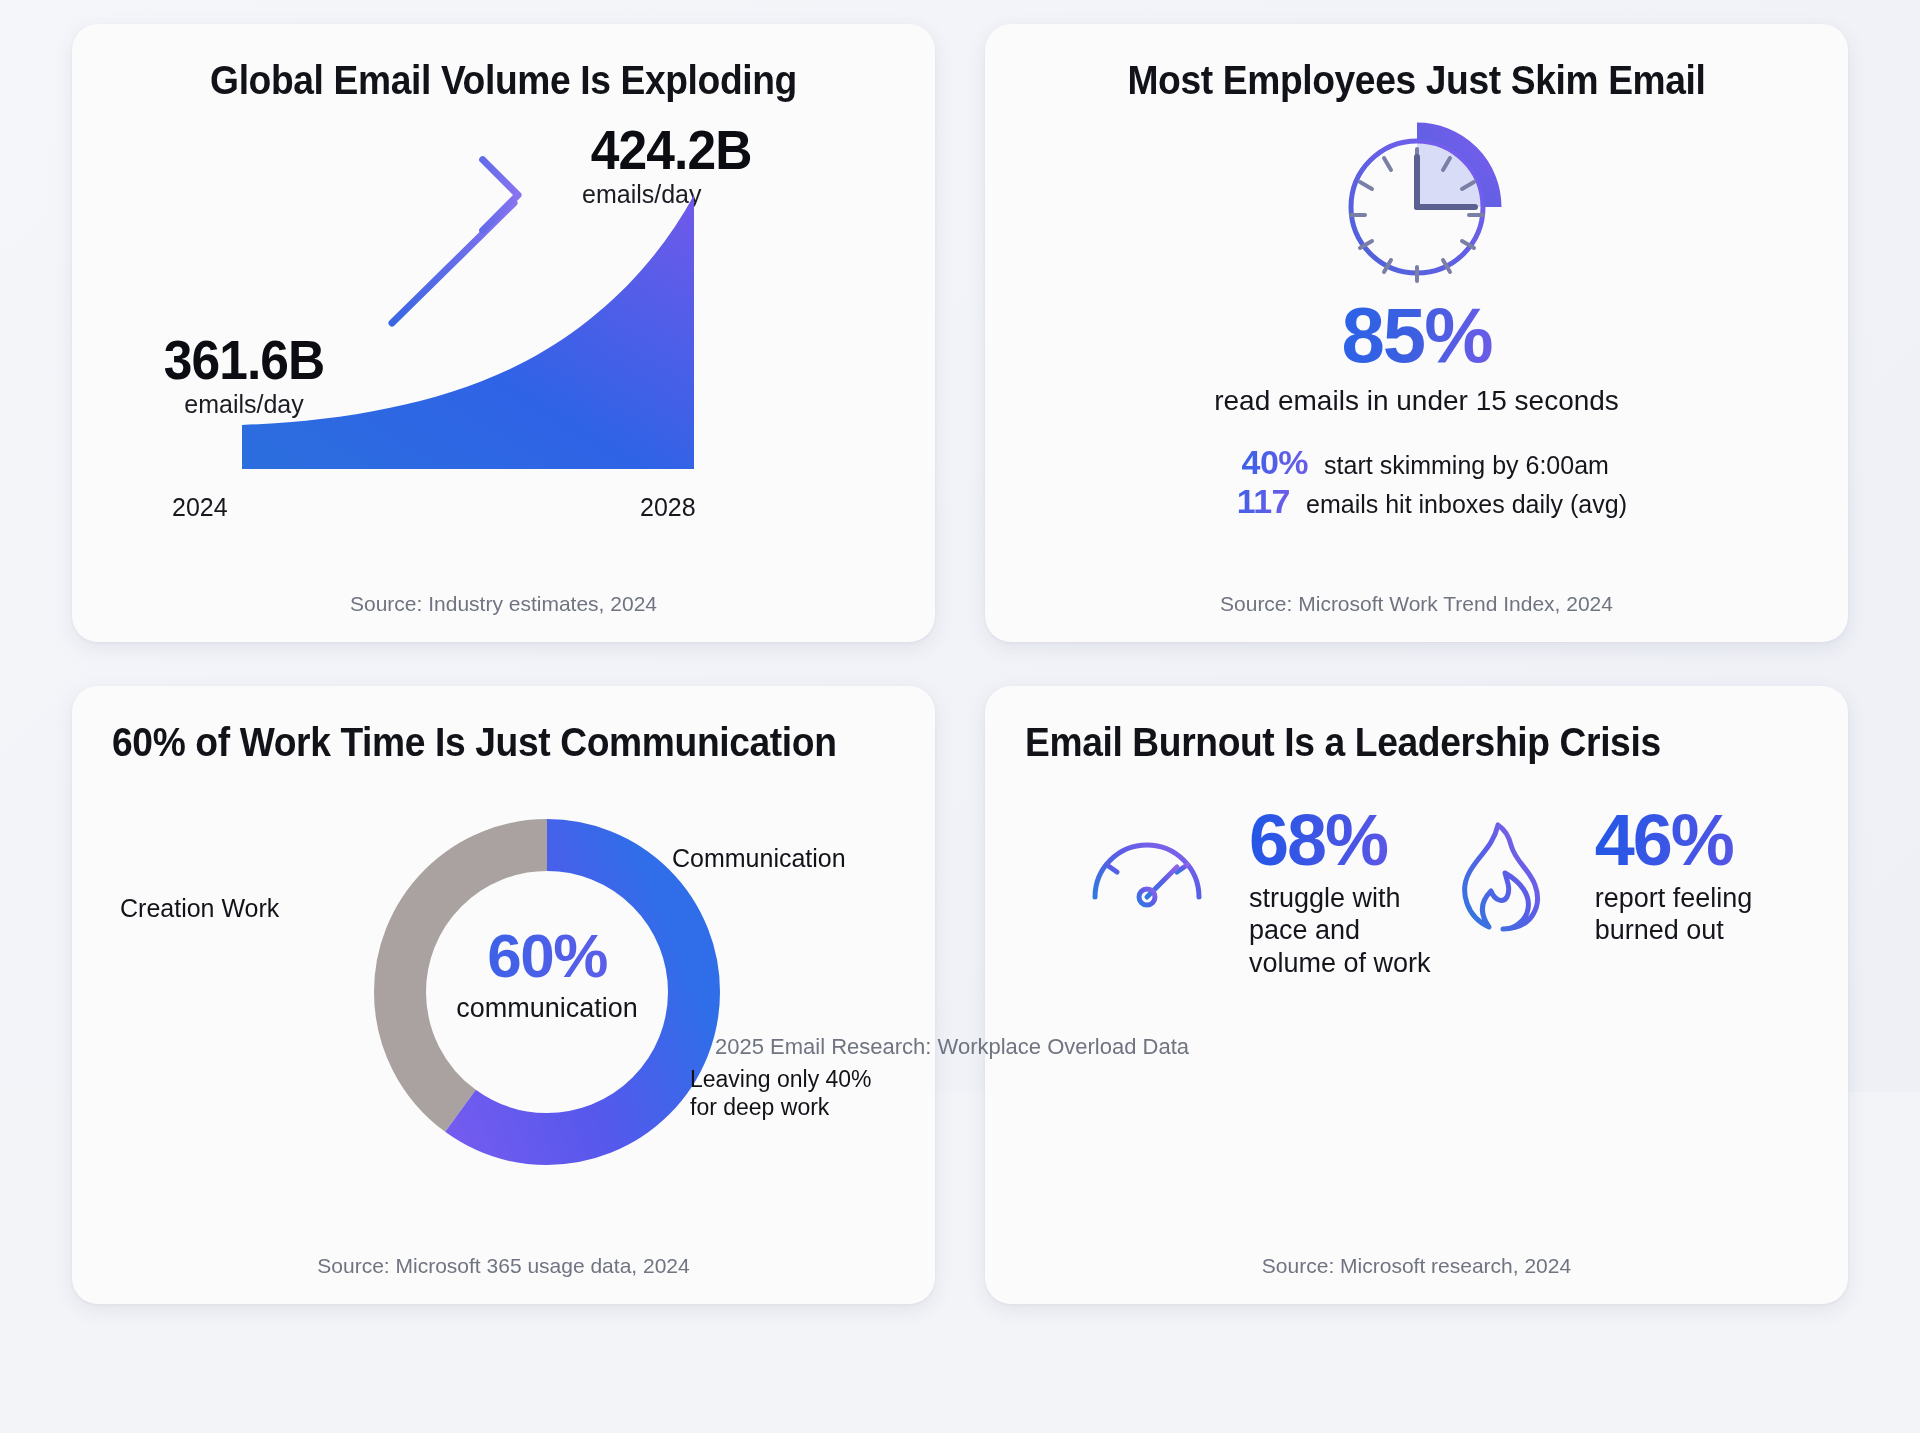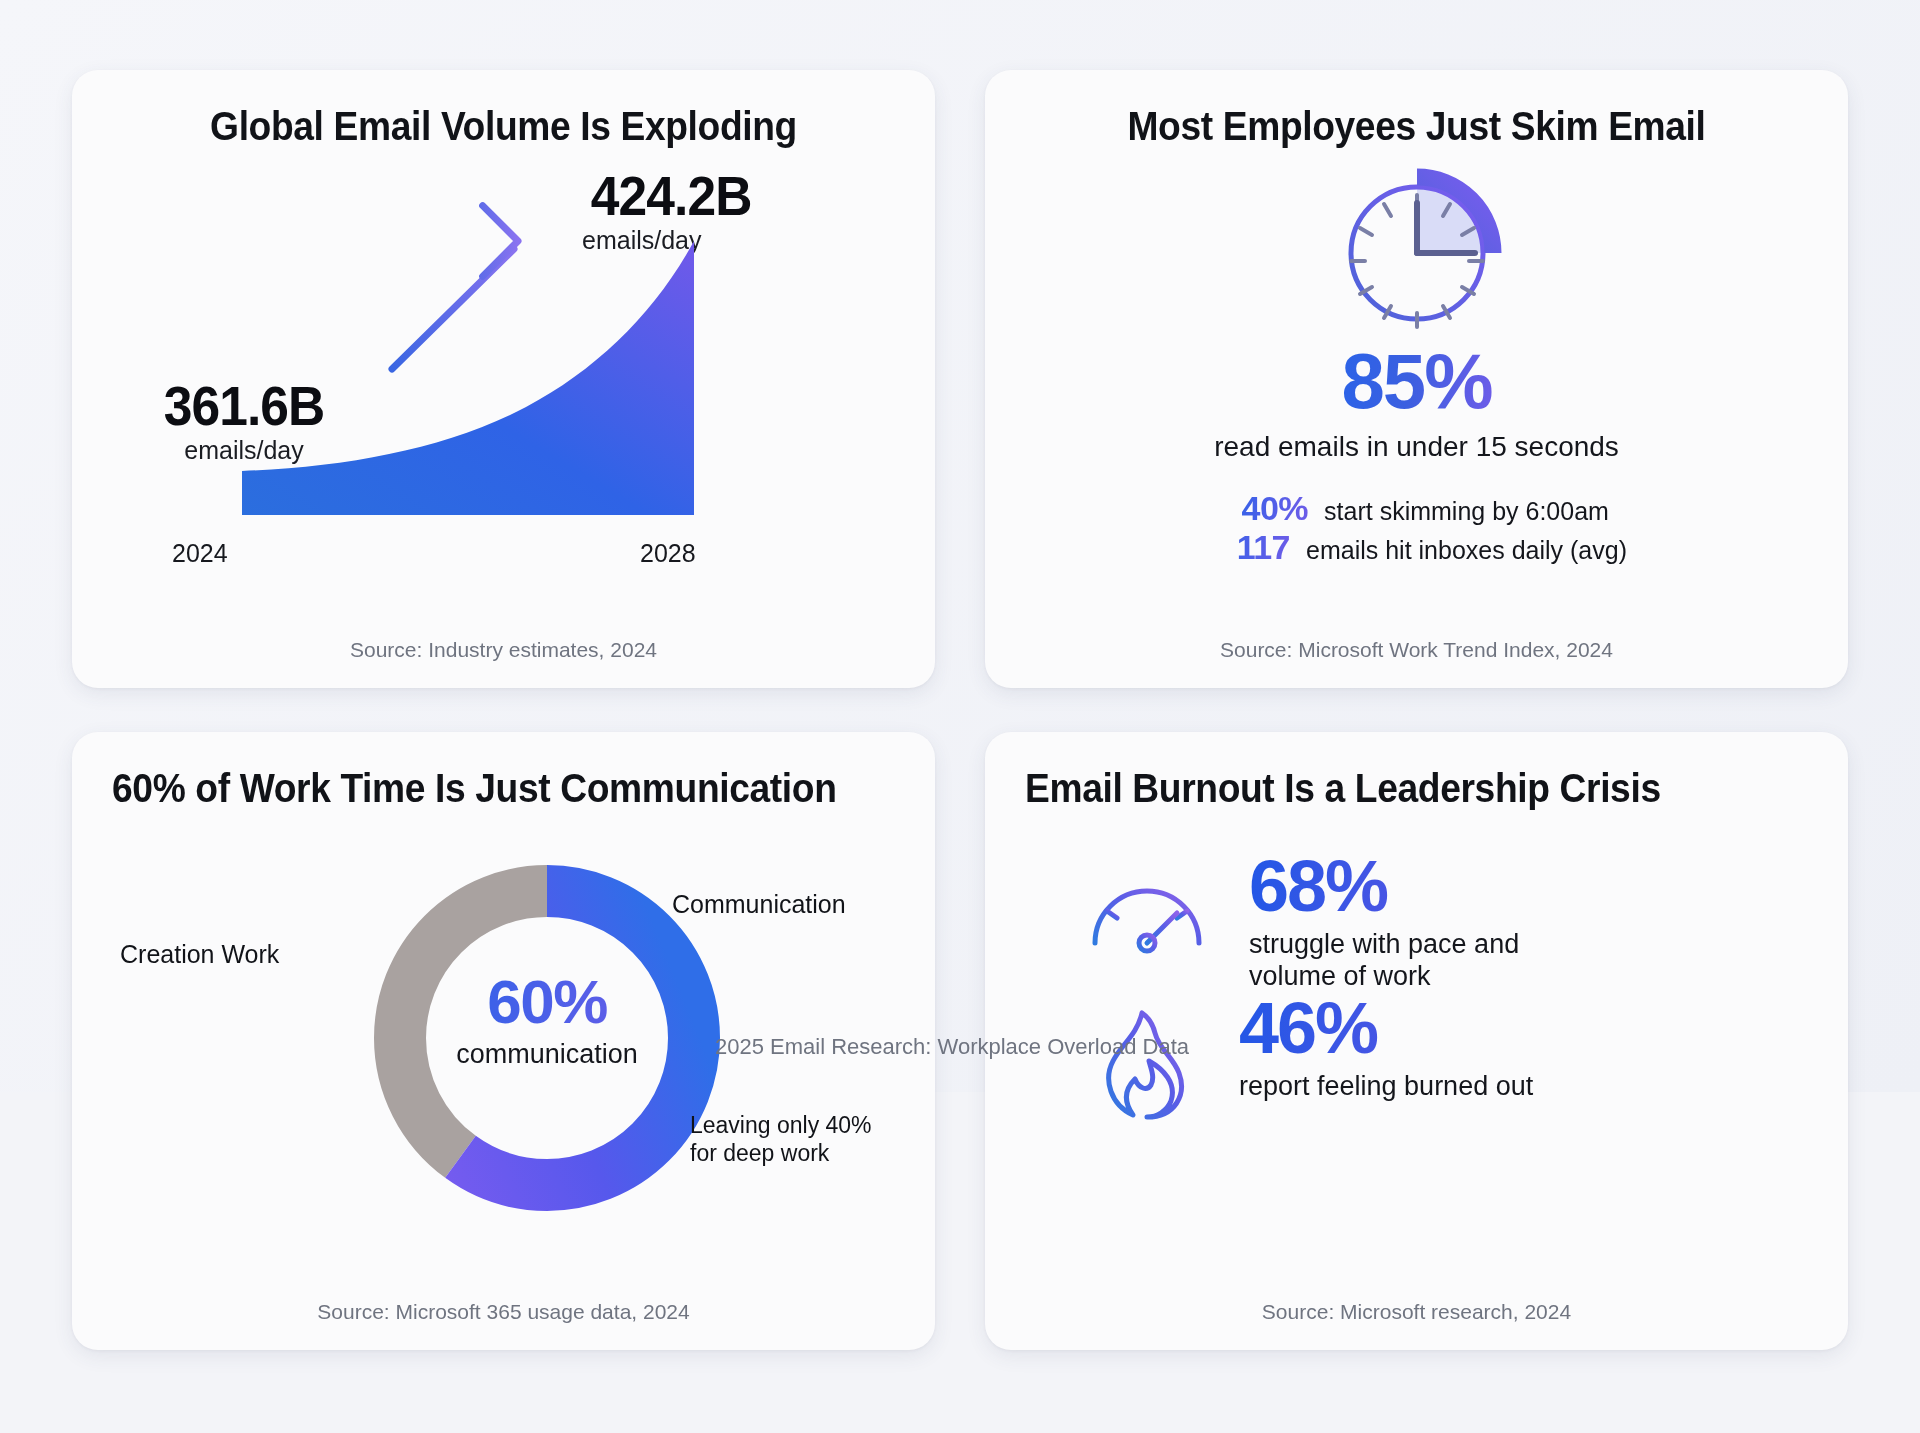--- a/index.html
+++ b/index.html
@@ -17,7 +17,7 @@
     width: 1920px;
     height: 1092px;
     background: linear-gradient(135deg, #f5f6fa 0%, #eef0f6 100%);
-    padding: 70px 72px 0 72px;
+    padding: 24px 72px 0 72px;
   }
 
   .grid {

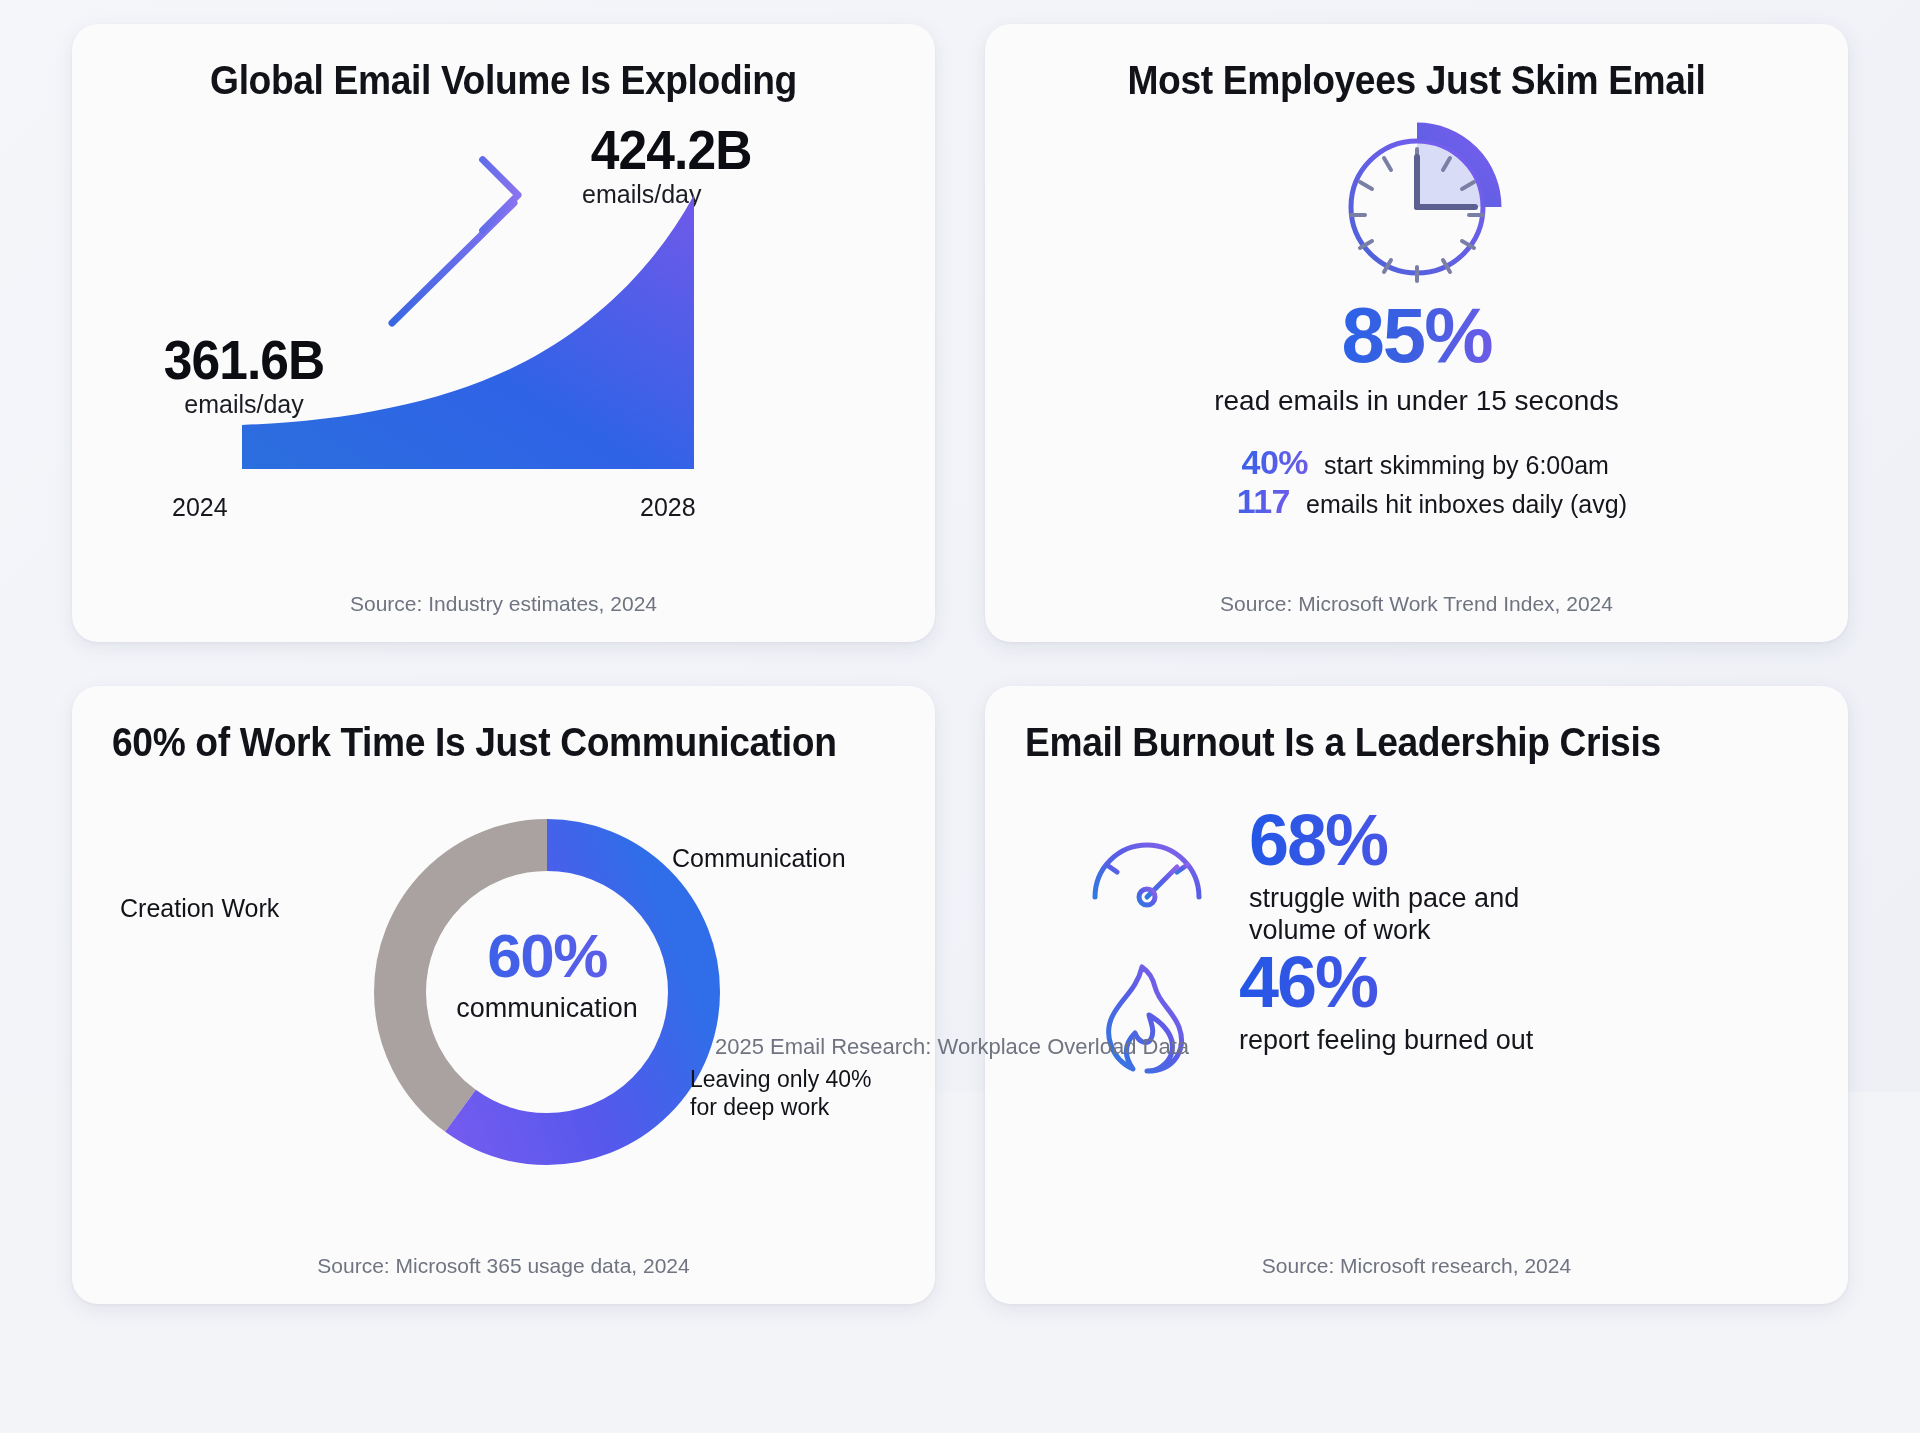--- a/index.html
+++ b/index.html
@@ -201,7 +201,7 @@
   
   .c4-rows {
     display: flex;
-    flex-direction: column;
+    flex-direction: row;
     padding: 40px 0 0 60px;
   }
   .c4-row {

